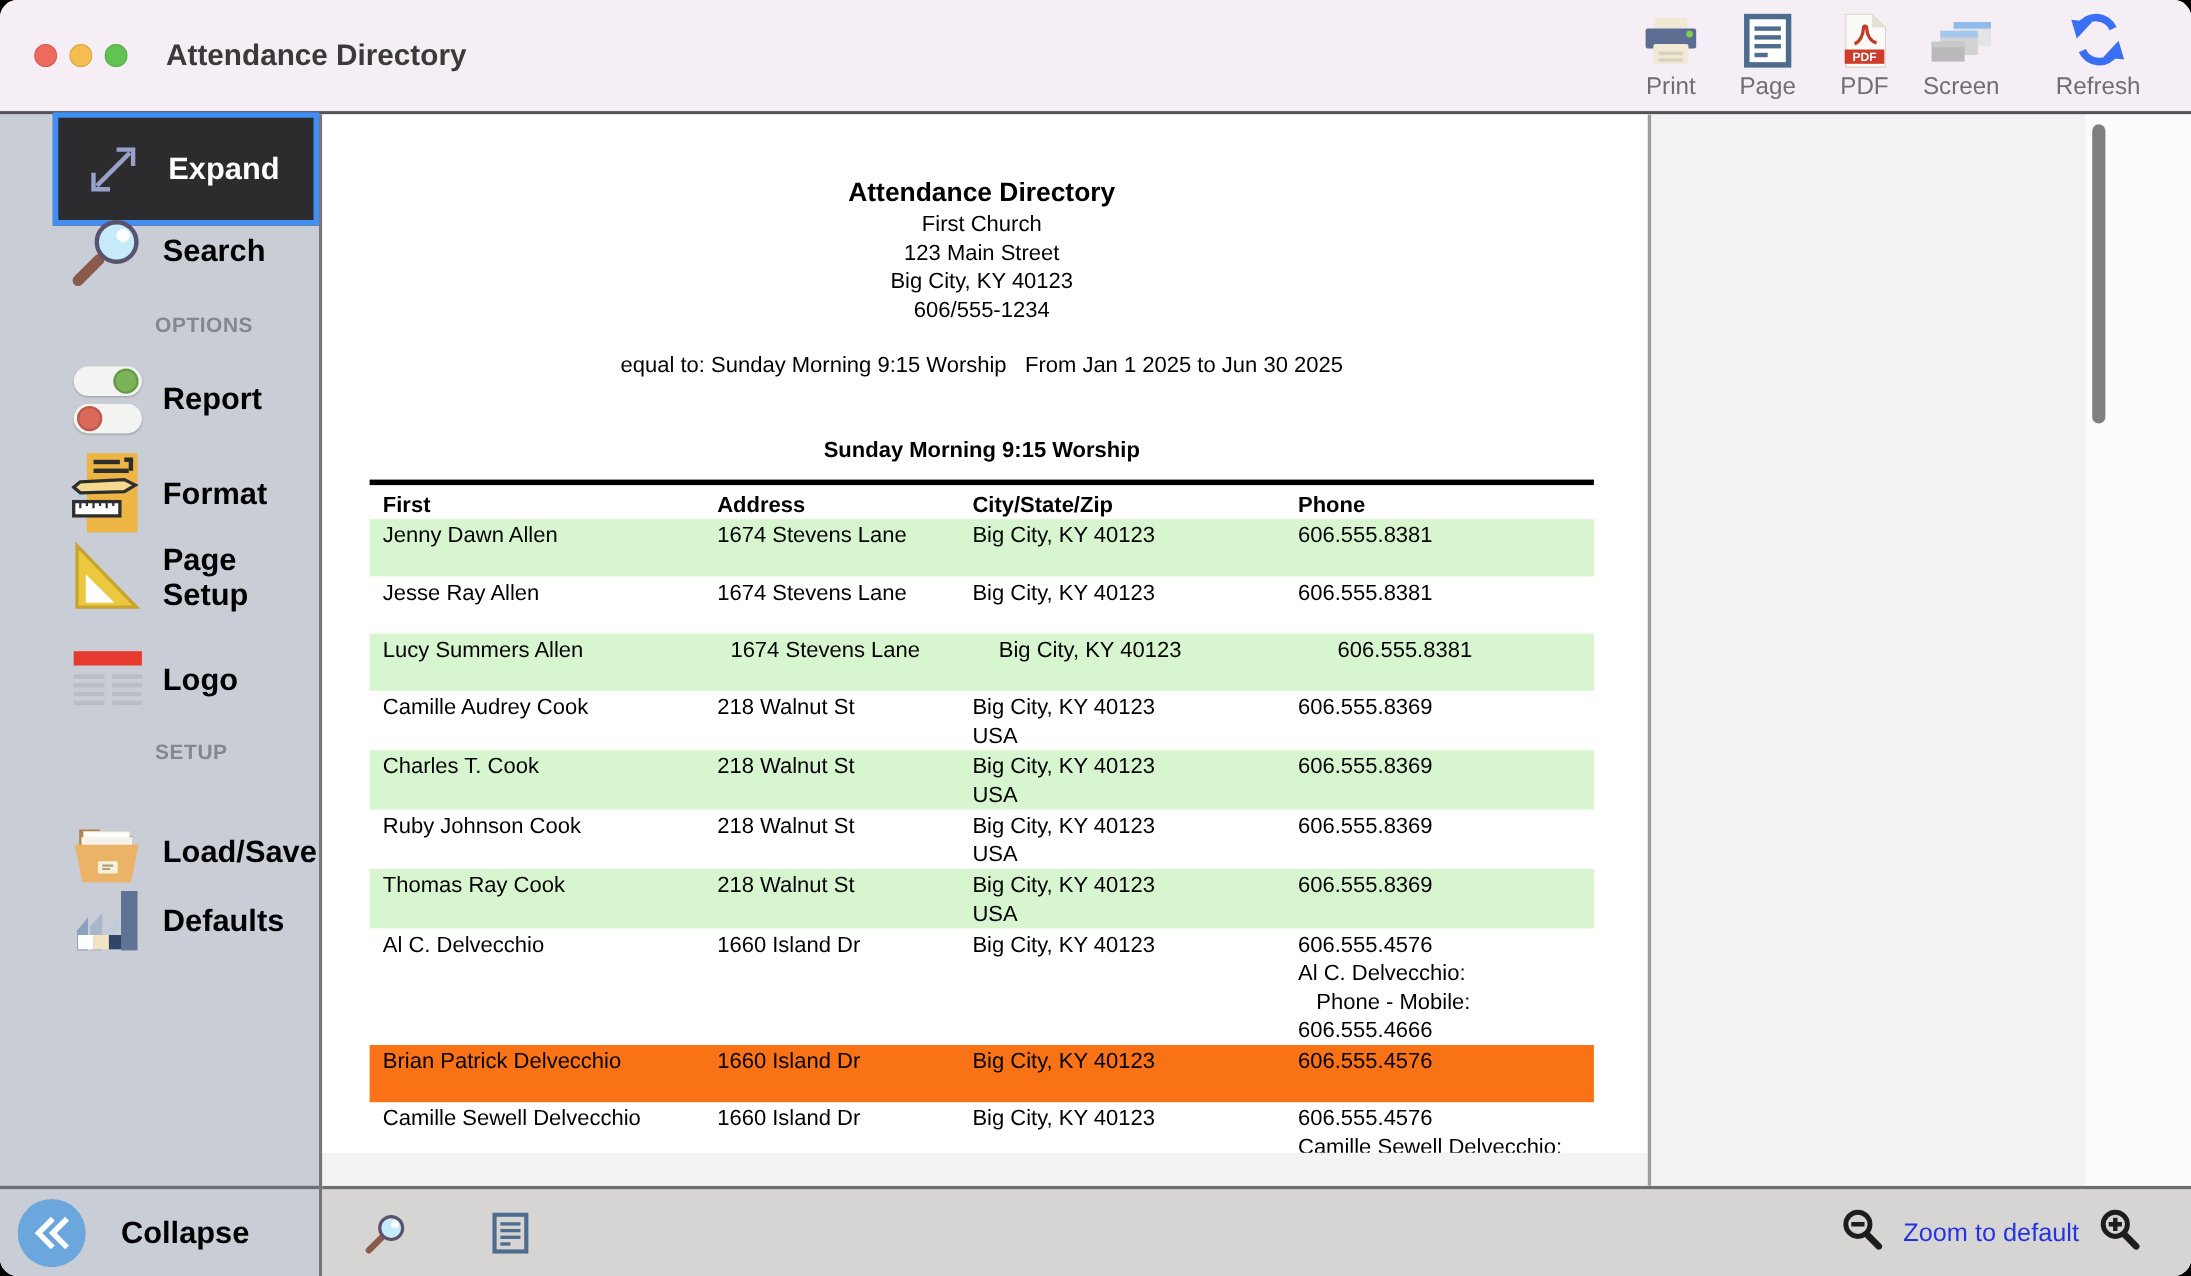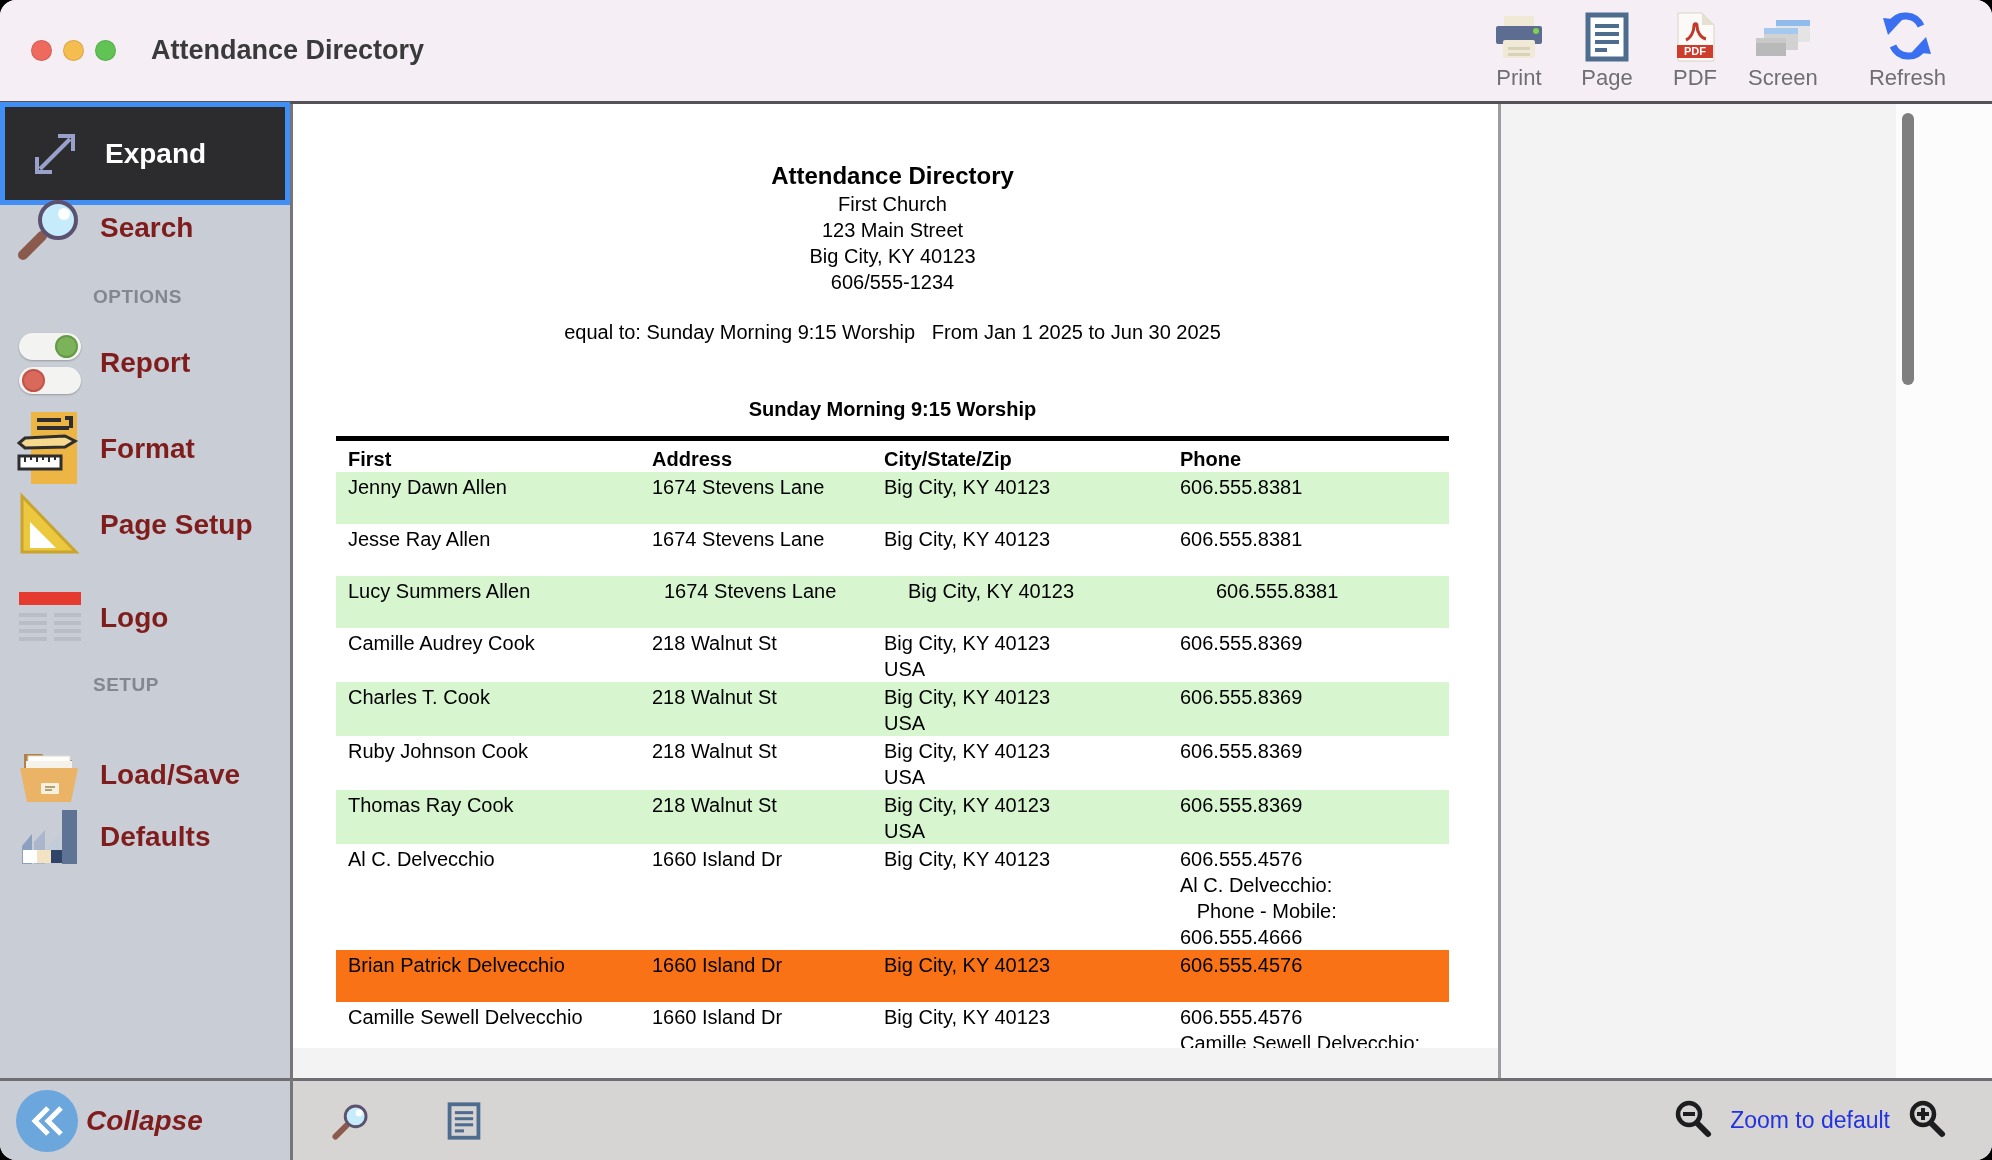--- a/index.html
+++ b/index.html
@@ -19,7 +19,7 @@
   
   .body-row{display:flex;height:1056px;}
   .sidebar{width:290px;flex:none;background:#c9cdd6;border-right:3px solid #76757a;display:flex;flex-direction:column;}
-  .side-main{position:relative;height:974px;}
+  .side-main{position:relative;height:974px;margin-left:48px;}
   .side-bottom{height:79px;border-top:3px solid #6e6d71;display:flex;align-items:center;}
   .srow{position:absolute;left:0;right:0;height:84px;display:flex;align-items:center;cursor:default;}
   .srow .sicon{width:100px;flex:none;display:flex;justify-content:center;align-items:center;}

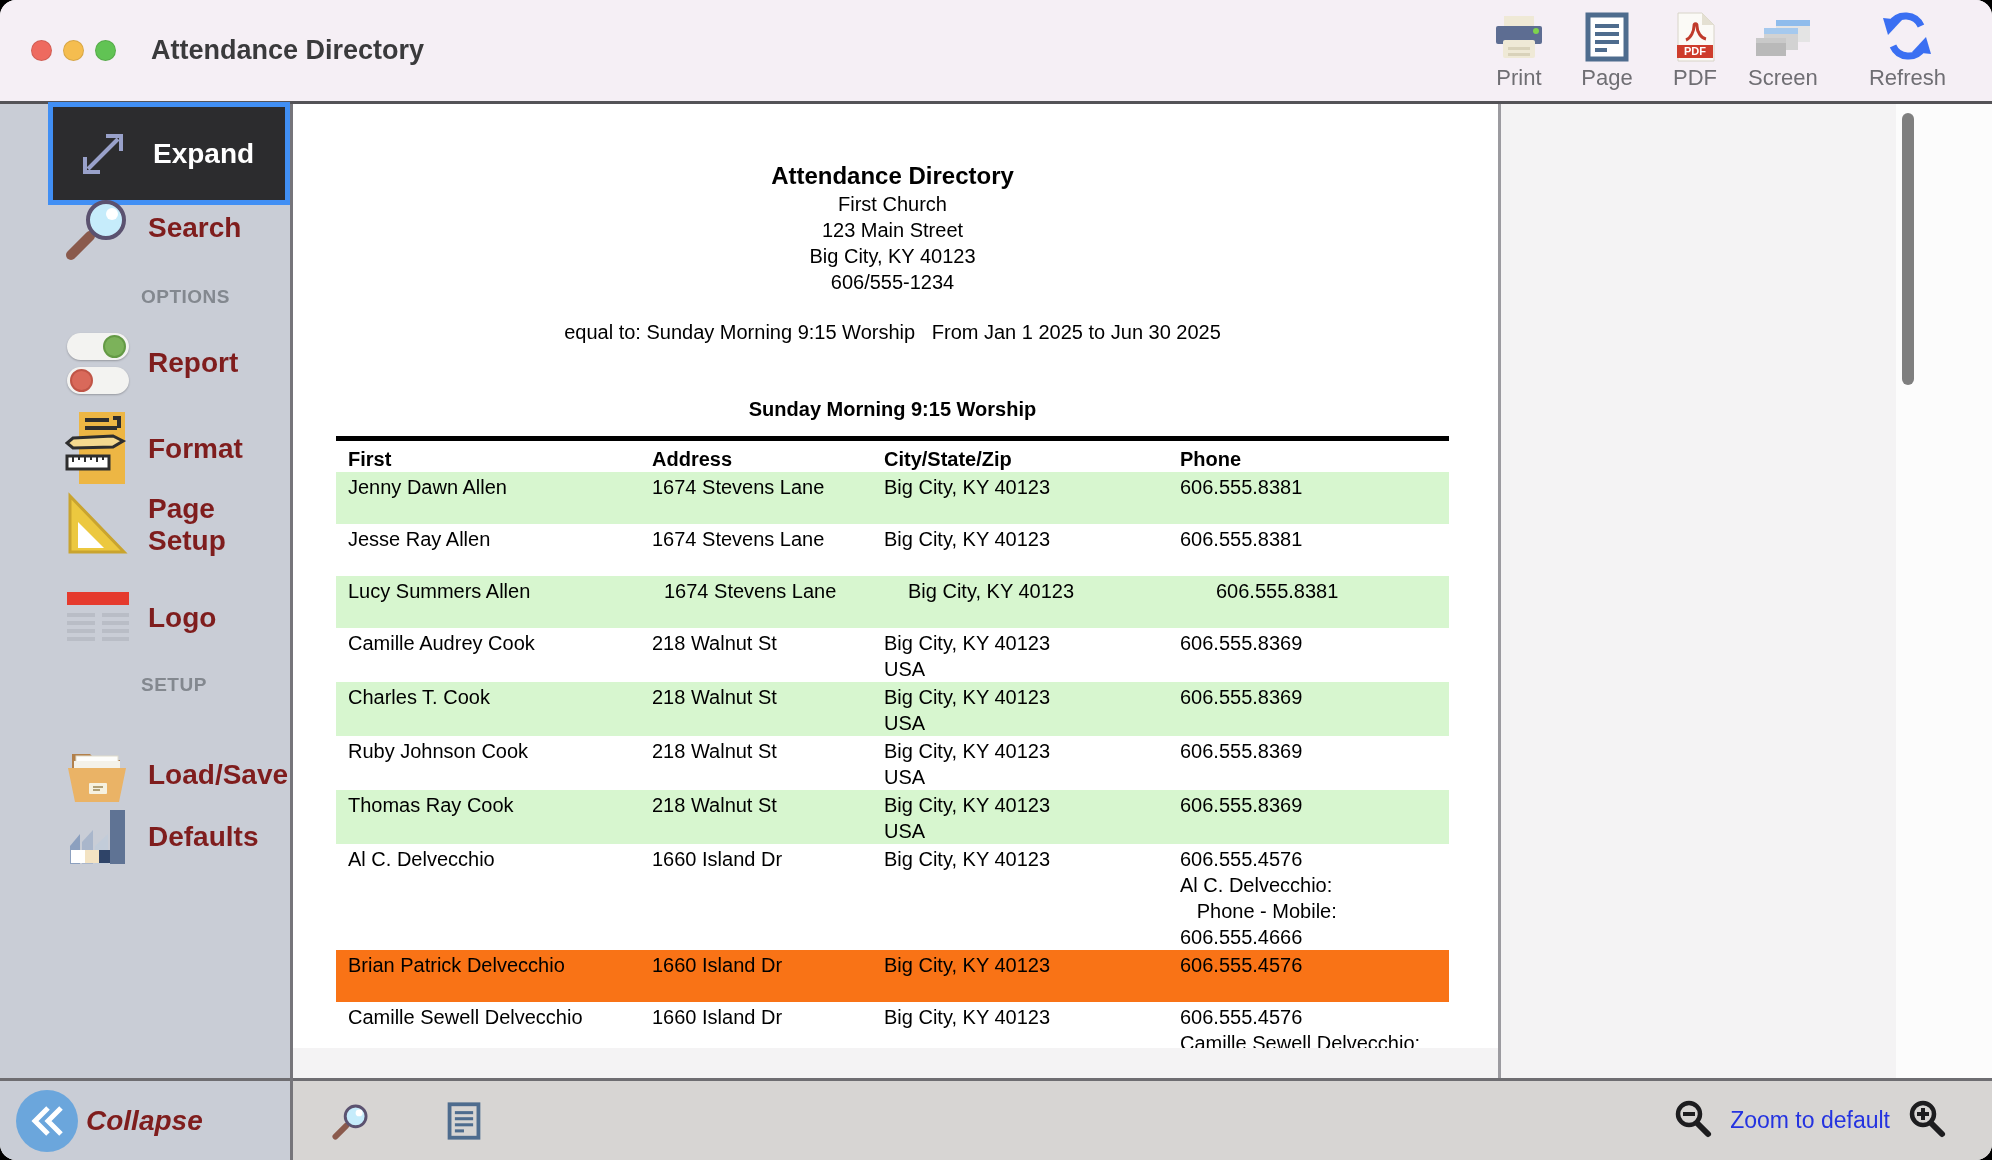--- a/index.html
+++ b/index.html
@@ -23,7 +23,7 @@
   .side-bottom{height:79px;border-top:3px solid #6e6d71;display:flex;align-items:center;}
   .srow{position:absolute;left:0;right:0;height:84px;display:flex;align-items:center;cursor:default;}
   .srow .sicon{width:100px;flex:none;display:flex;justify-content:center;align-items:center;}
-  .slbl{font-size:28px;font-weight:bold;color:#7f1d1d;}
+  .slbl{font-size:28px;font-weight:bold;color:#000000;}
   .shead{position:absolute;left:93px;font-size:19px;font-weight:bold;color:#83888f;letter-spacing:.5px;}
   .expand{position:absolute;top:-2px;left:0;right:0;height:93px;background:#2c2c2e;border:5px solid #418ff4;
           display:flex;align-items:center;box-sizing:content-box;}

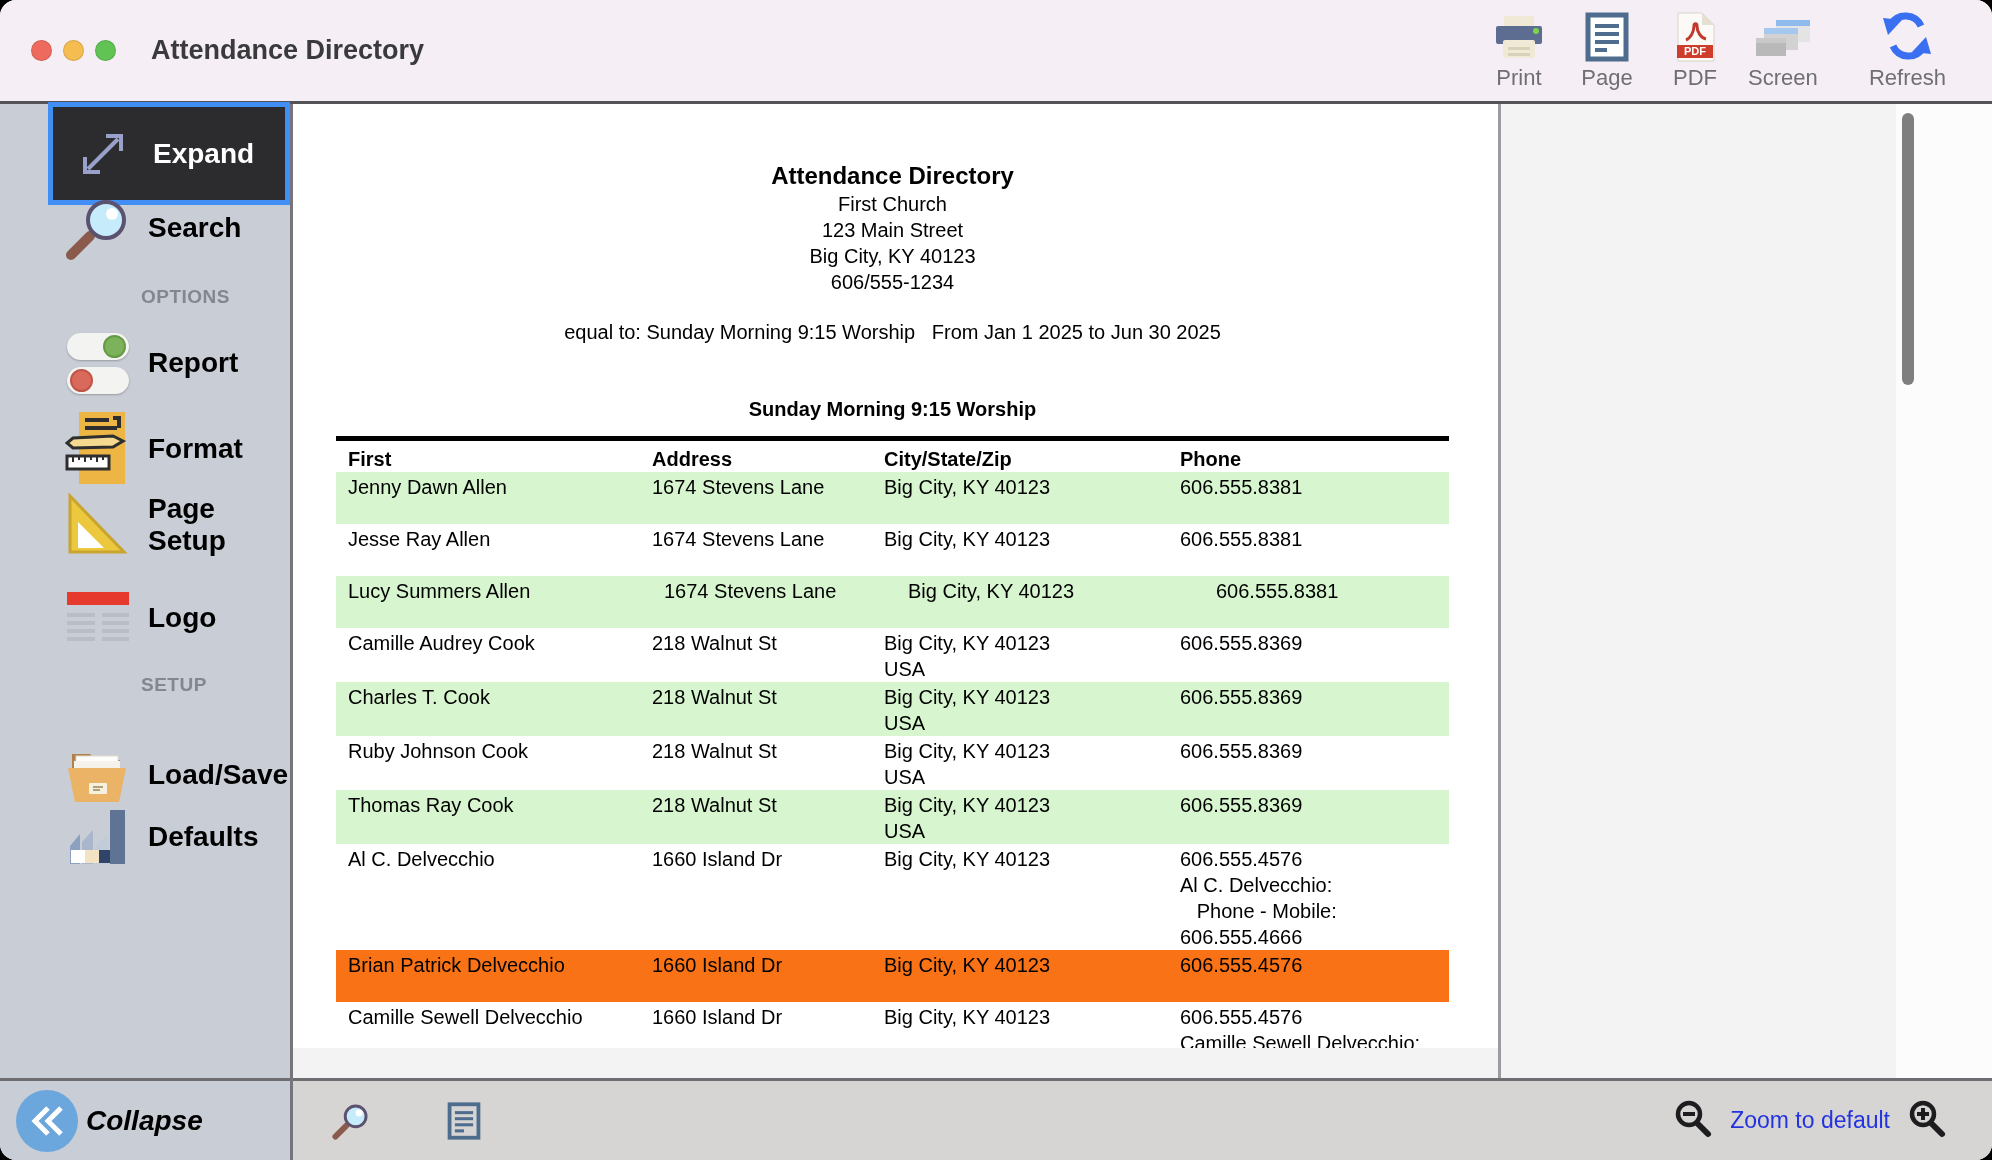--- a/index.html
+++ b/index.html
@@ -280,7 +280,7 @@
               <polyline points="45,18 32,31 45,44" stroke="#fff" stroke-width="5" fill="none"></polyline>
             </svg>
           </span>
-          <span class="slbl" style="margin-left:8px;font-style:italic;">Collapse</span>
+          <span class="slbl" style="margin-left:32px;">Collapse</span>
         </div>
       </div>
     </div>

